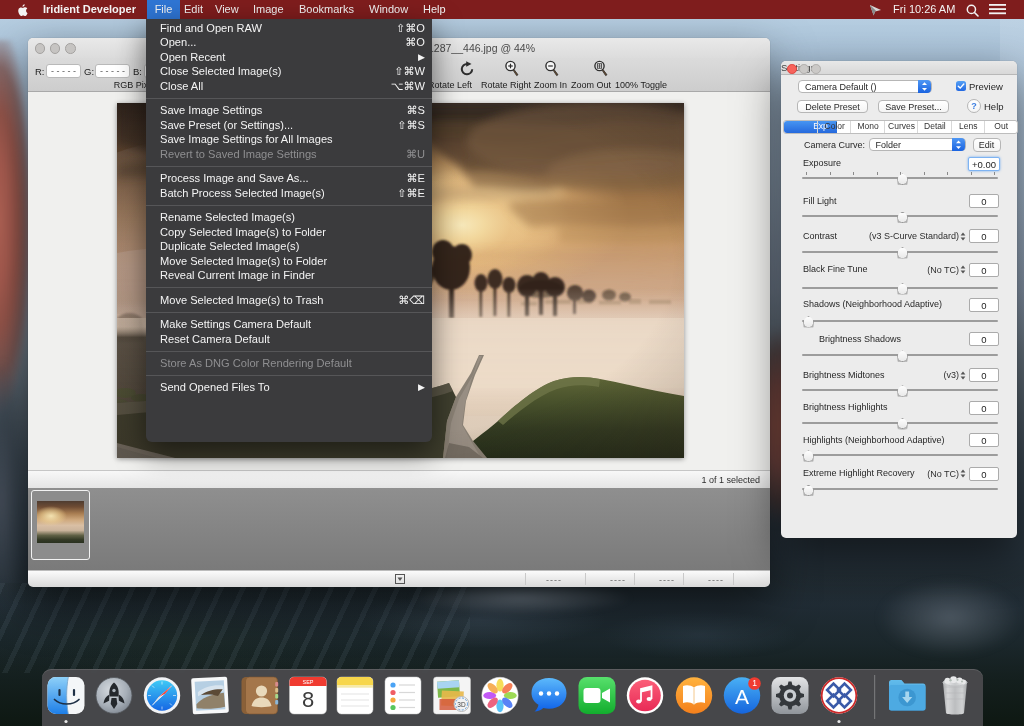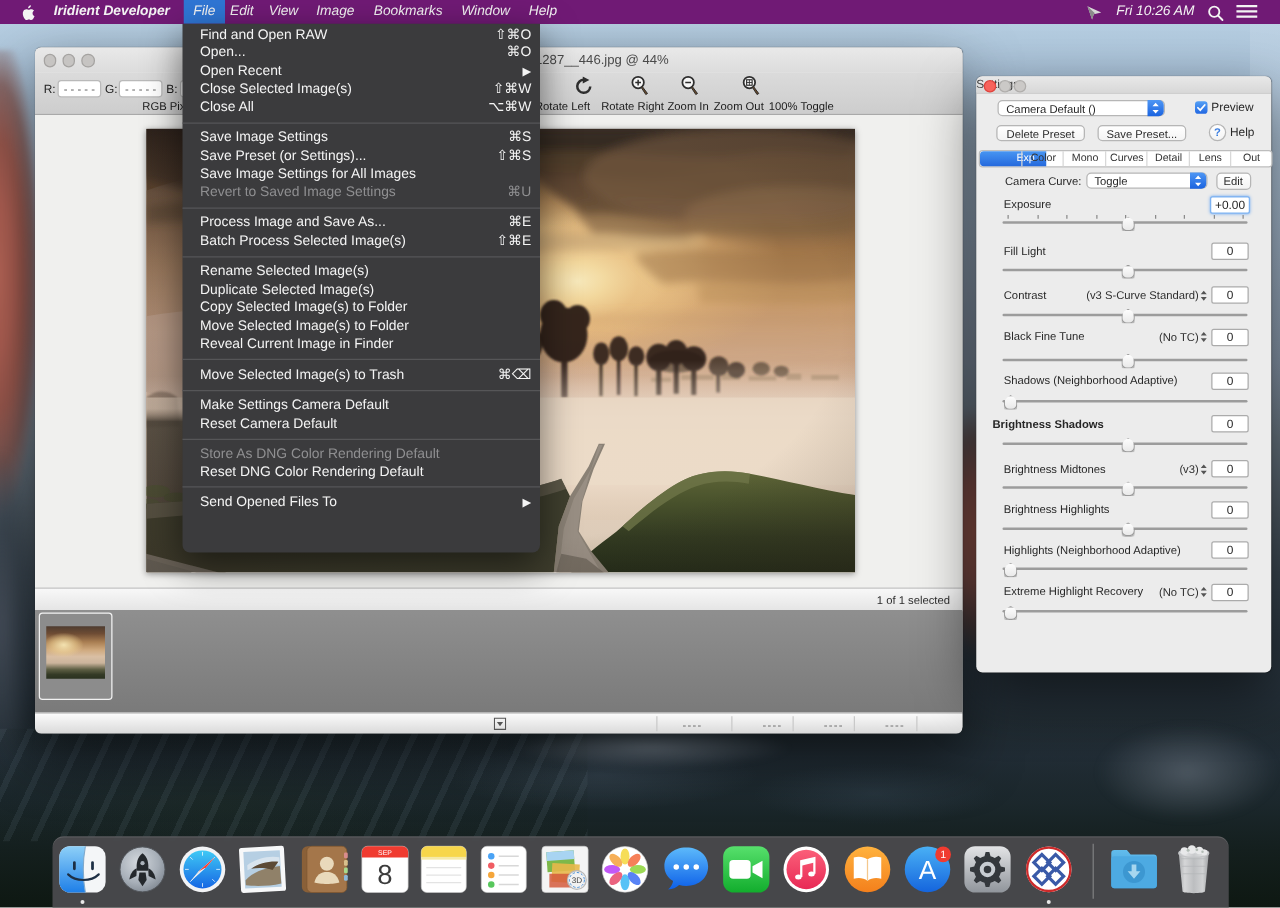--- a/index.html
+++ b/index.html
@@ -40,7 +40,7 @@
   #skyR{left:1000px;top:19px;width:24px;height:330px;
     background:linear-gradient(180deg, rgba(196,214,230,0.5) 0%, rgba(185,205,224,0.42) 35%, rgba(170,190,210,0.25) 65%, rgba(160,180,200,0) 100%);}
   
-  #menubar{left:0;top:0;width:1024px;height:19px;background:#701a75;color:#f3f3f3;font-size:11px;font-style:italic;}
+  #menubar{left:0;top:0;width:1024px;height:19px;background:#7f1d1d;color:#f3f3f3;font-size:11px;}
   #menubar .mi{position:absolute;top:0;height:19px;line-height:19px;white-space:nowrap;}
   #filehl{left:147px;top:0;width:33px;height:19px;background:#2f76d5;}
   

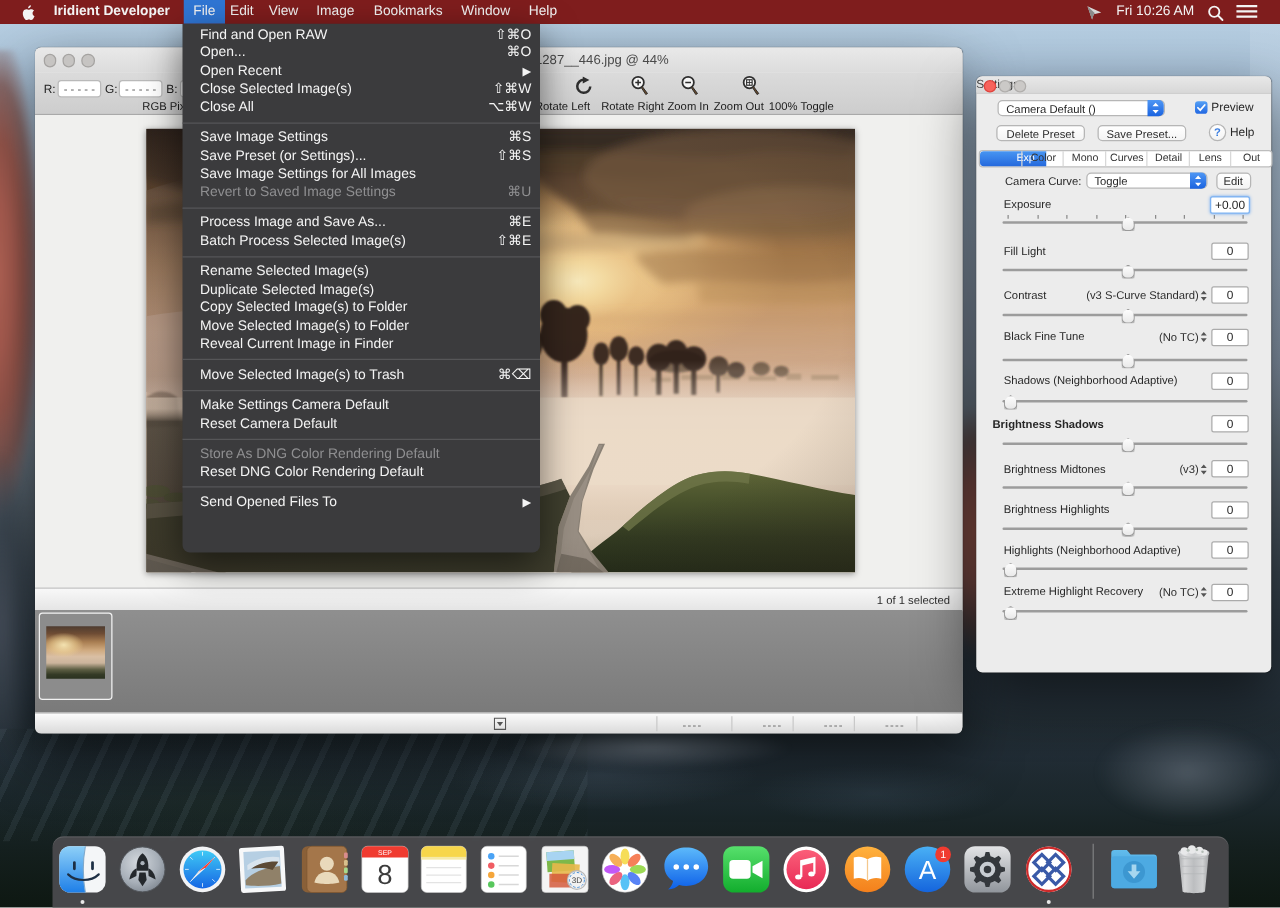--- a/index.html
+++ b/index.html
@@ -369,7 +369,7 @@
   </div>
   <span class="slab" style="left:23px;top:78.5px;">Camera Curve:</span>
   <div class="popup" style="left:87.5px;top:76.5px;width:97px;height:13.5px;">
-    <span class="abs" style="left:6px;top:0;line-height:13.5px;font-size:9px;">Toggle</span>
+    <span class="abs" style="left:6px;top:0;line-height:13.5px;font-size:9px;">Folder</span>
     <div class="pbtn"><svg width="13" height="13.5" viewBox="0 0 13 13.5">
           <path d="M6.5 2.4 L9 5.2 H4 Z M6.5 11 L4 8.2 H9 Z" fill="#fff"></path>
         </svg></div>

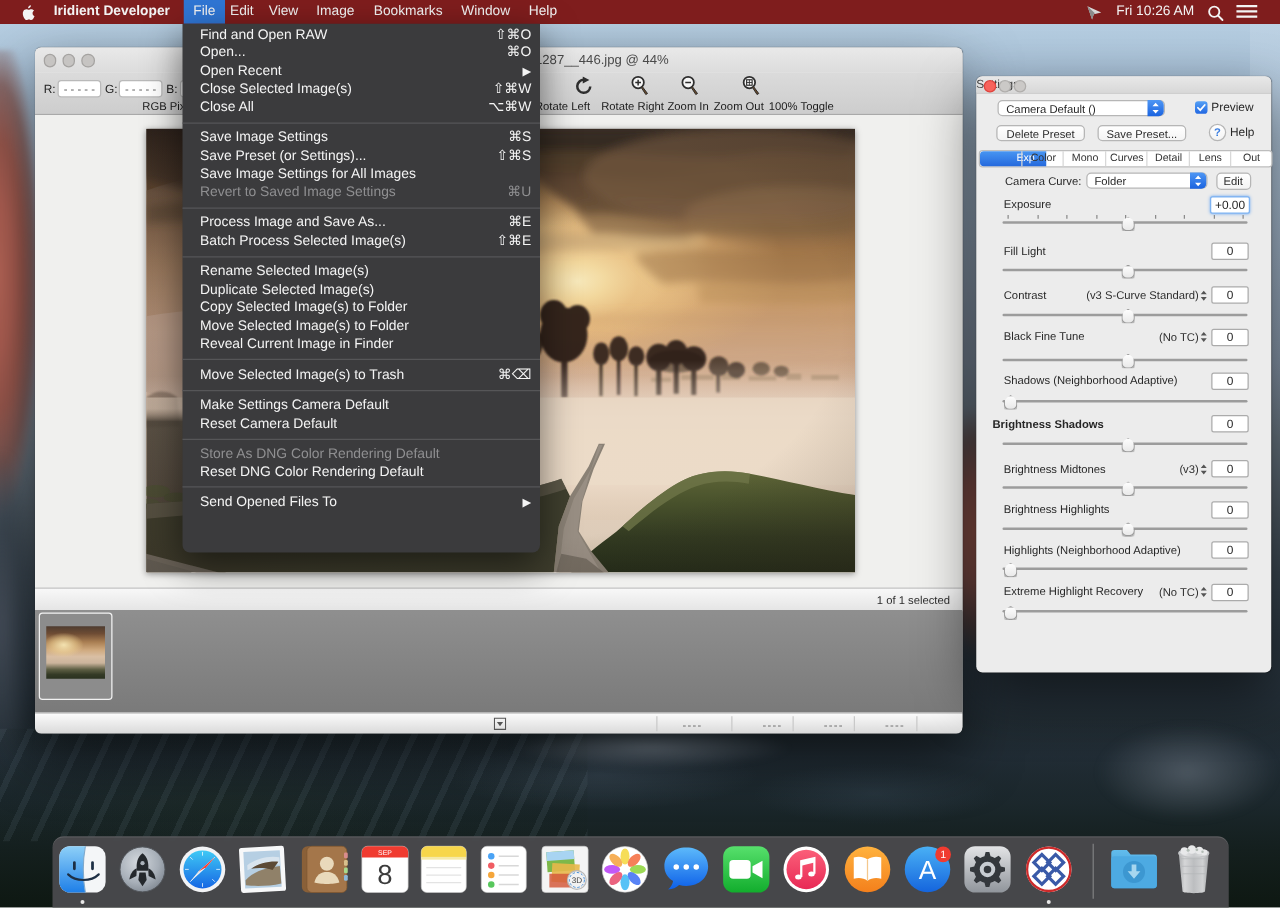--- a/index.html
+++ b/index.html
@@ -496,8 +496,8 @@
   <div class="mitem">Batch Process Selected Image(s)<span class="sc">⇧⌘E</span></div>
   <div class="msep"></div>
   <div class="mitem">Rename Selected Image(s)</div>
+  <div class="mitem">Copy Selected Image(s) to Folder</div>
   <div class="mitem">Duplicate Selected Image(s)</div>
-  <div class="mitem">Copy Selected Image(s) to Folder</div>
   <div class="mitem">Move Selected Image(s) to Folder</div>
   <div class="mitem">Reveal Current Image in Finder</div>
   <div class="msep"></div>

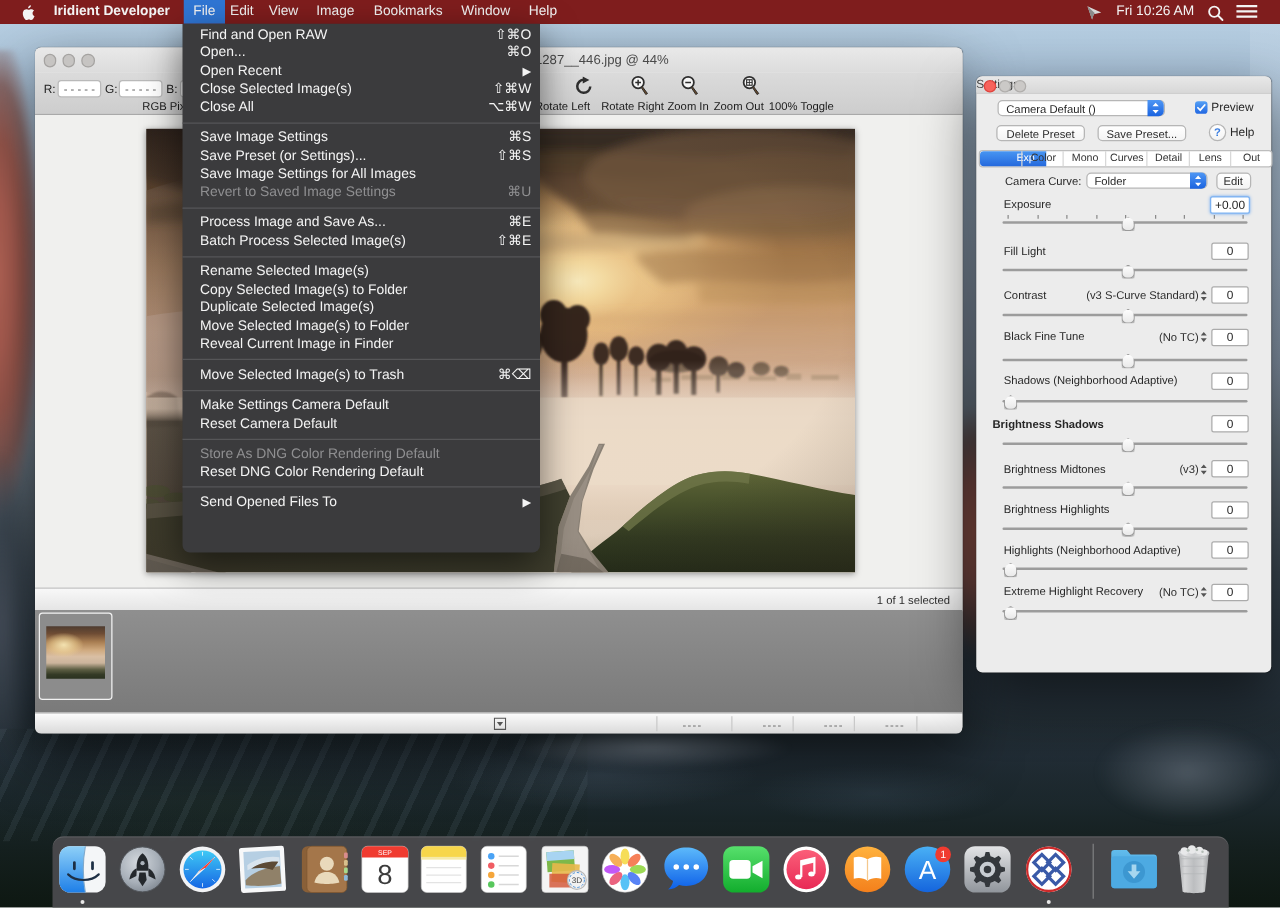--- a/index.html
+++ b/index.html
@@ -417,7 +417,7 @@
   <div class="track" style="top:258.9px;">
       <div class="knob" style="left:5.5px;"></div>
     </div>
-  <span class="slab" style="left:13px;top:272.6px;font-weight:bold;">Brightness Shadows</span>
+  <span class="slab" style="left:38px;top:272.6px;">Brightness Shadows</span>
   <div class="vbox" style="top:271.1px;">0</div>
   <div class="track" style="top:293.2px;">
       <div class="knob" style="left:99.5px;"></div>

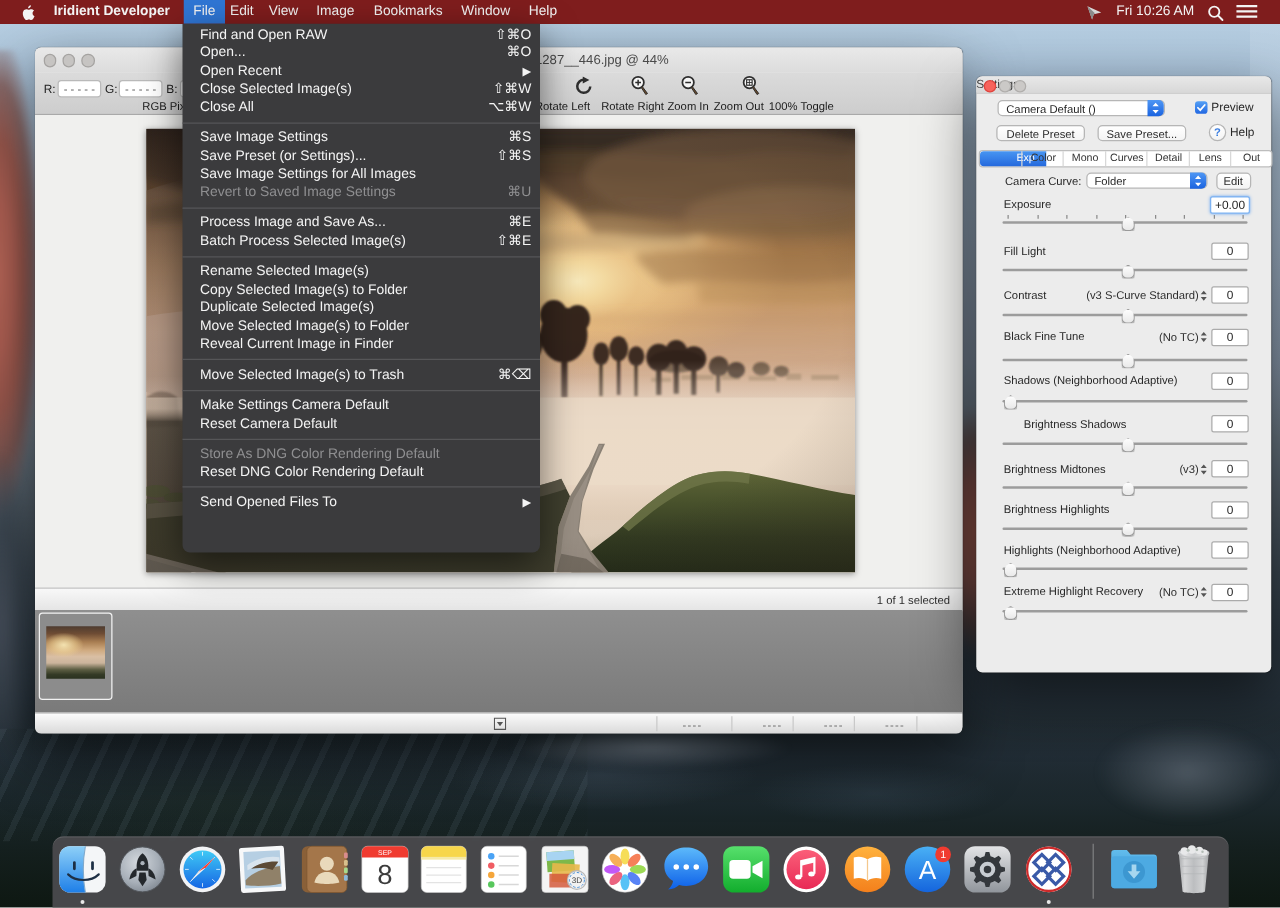--- a/index.html
+++ b/index.html
@@ -507,7 +507,6 @@
   <div class="mitem">Reset Camera Default</div>
   <div class="msep"></div>
   <div class="mitem dis">Store As DNG Color Rendering Default</div>
-  <div class="mitem">Reset DNG Color Rendering Default</div>
   <div class="msep"></div>
   <div class="mitem">Send Opened Files To<span class="sc" style="font-size:9px;">▶</span></div>
 </div>

